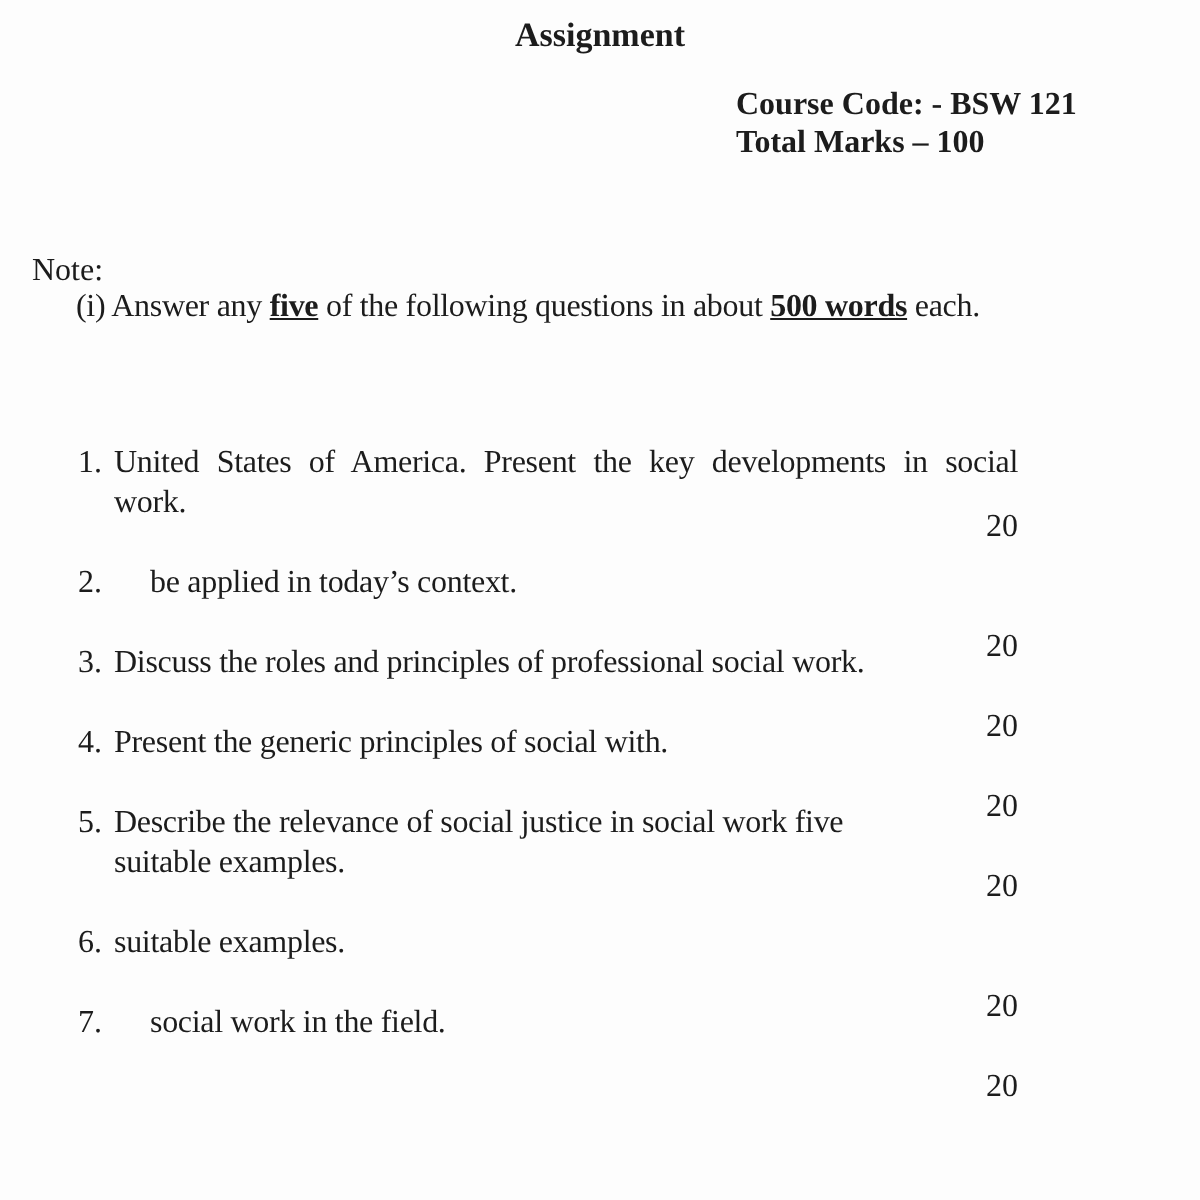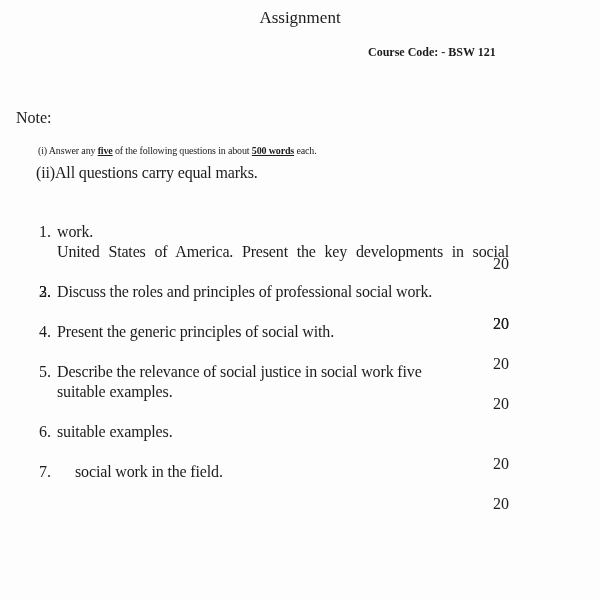--- a/index.html
+++ b/index.html
@@ -16,7 +16,7 @@
     position: absolute;
     top: 8px; left: 0; right: 0;
     text-align: center;
-    font-weight: normal;
+    font-weight: bold;
     font-size: 17px;
   }
   .course-block {

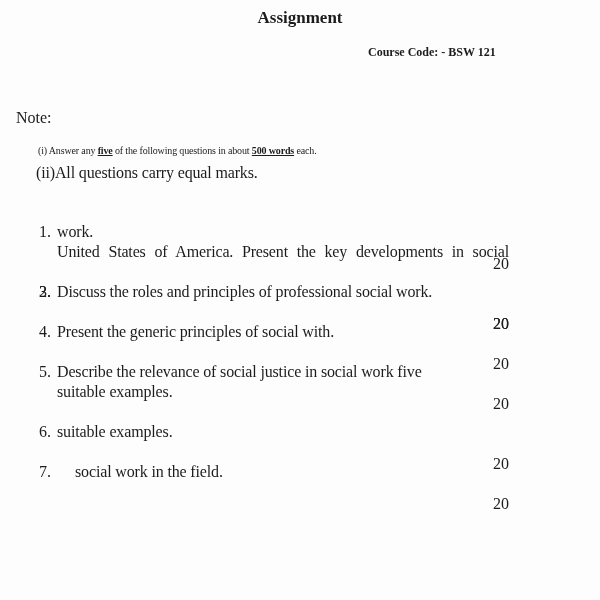--- a/index.html
+++ b/index.html
@@ -23,7 +23,7 @@
     position: absolute;
     top: 43px; left: 368px;
     font-weight: bold;
-    font-size: 12px;
+    font-size: 16px;
     line-height: 19px;
     font-family: Liberation Serif, serif;
   }

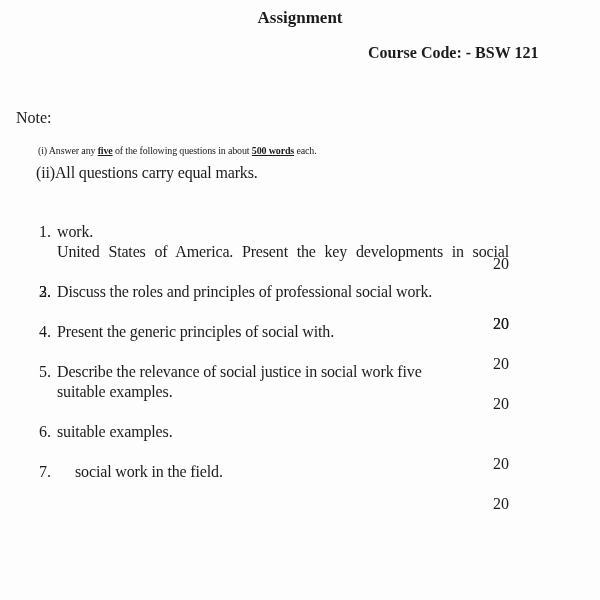--- a/index.html
+++ b/index.html
@@ -91,6 +91,7 @@
 
   <div class="course-block">
     <div>Course Code: - BSW 121</div>
+    <div>Total Marks – 100</div>
   </div>
 
   <div class="note-label">Note:</div>

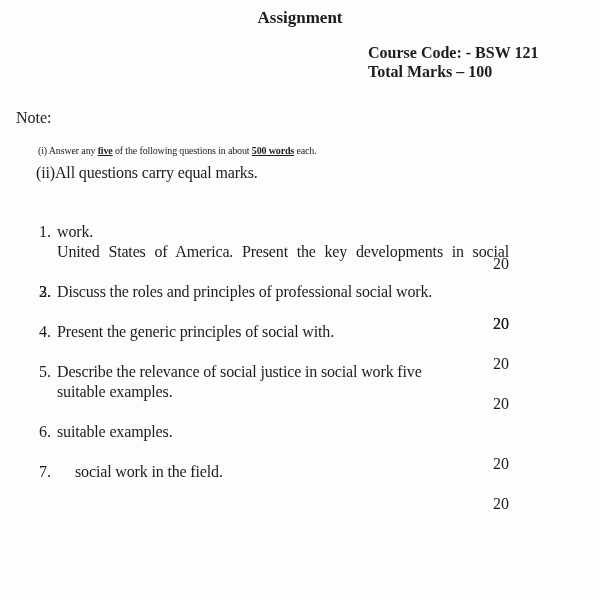--- a/index.html
+++ b/index.html
@@ -29,7 +29,7 @@
   }
   .note-label {
     position: absolute;
-    top: 109px; left: 16px;
+    top: 127px; left: 16px;
     font-size: 16px;
   }
   .note-item-1 {

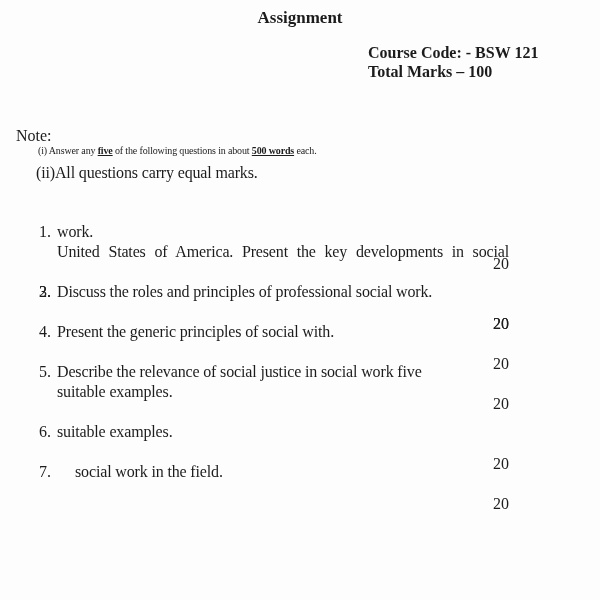--- a/index.html
+++ b/index.html
@@ -35,7 +35,7 @@
   .note-item-1 {
     position: absolute;
     top: 145px; left: 38px;
-    font-size: 10px;
+    font-size: 16px;
     letter-spacing: -0.15px;
     white-space: nowrap;
   }

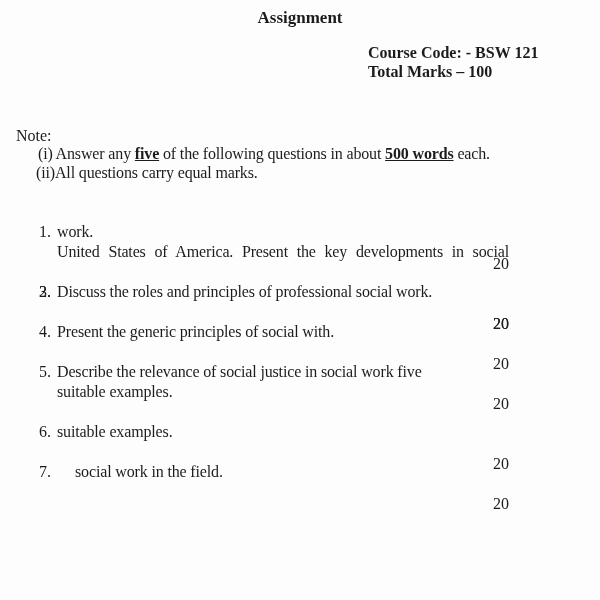--- a/index.html
+++ b/index.html
@@ -98,7 +98,6 @@
 
   <div class="note-item-1"><span>(i) Answer any </span><span class="note-strong">five</span><span> of the following questions in about </span><span class="note-strong">500 words</span><span> each.</span></div>
 
-  <div class="note-item-2"><span>(ii)All questions carry equal marks.</span></div>
 
   <div class="question-list">
   <div class="question">

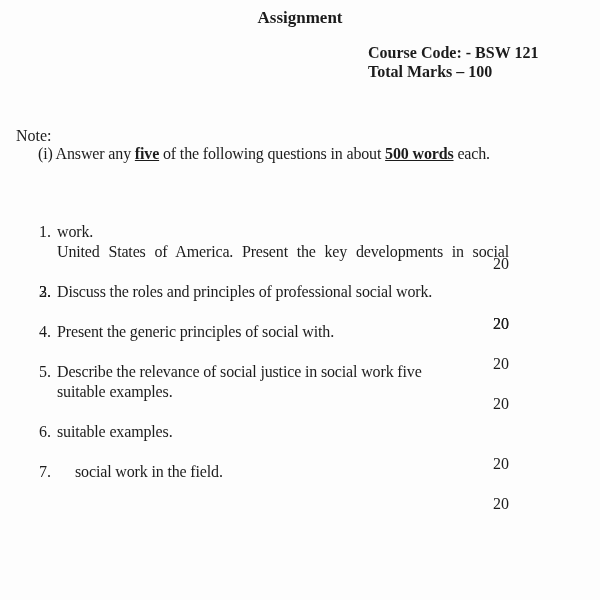--- a/index.html
+++ b/index.html
@@ -103,8 +103,8 @@
   <div class="question">
     <span class="q-number">1.</span>
     <div class="q-text">
+          <div class="qline stretch">United States of America. Present the key developments in social</div>
           <div class="qline">work.</div>
-          <div class="qline stretch">United States of America. Present the key developments in social</div>
         </div>
     <span class="q-marks">20</span>
   </div>

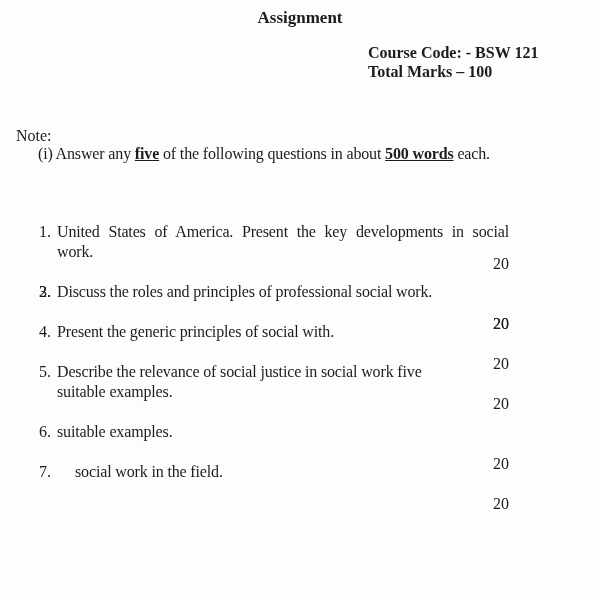--- a/index.html
+++ b/index.html
@@ -112,6 +112,7 @@
   <div class="question">
     <span class="q-number">2.</span>
     <div class="q-text">
+          <div class="qline indent">be applied in today’s context.</div>
         </div>
     <span class="q-marks">20</span>
   </div>

